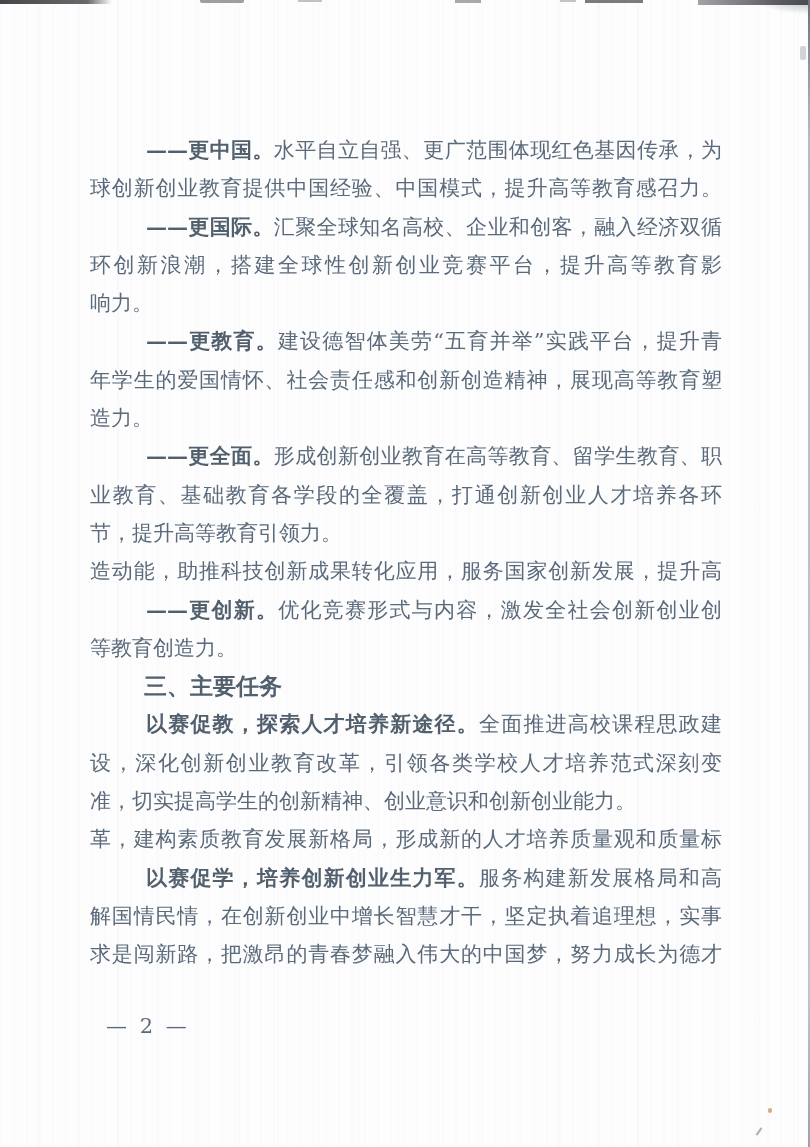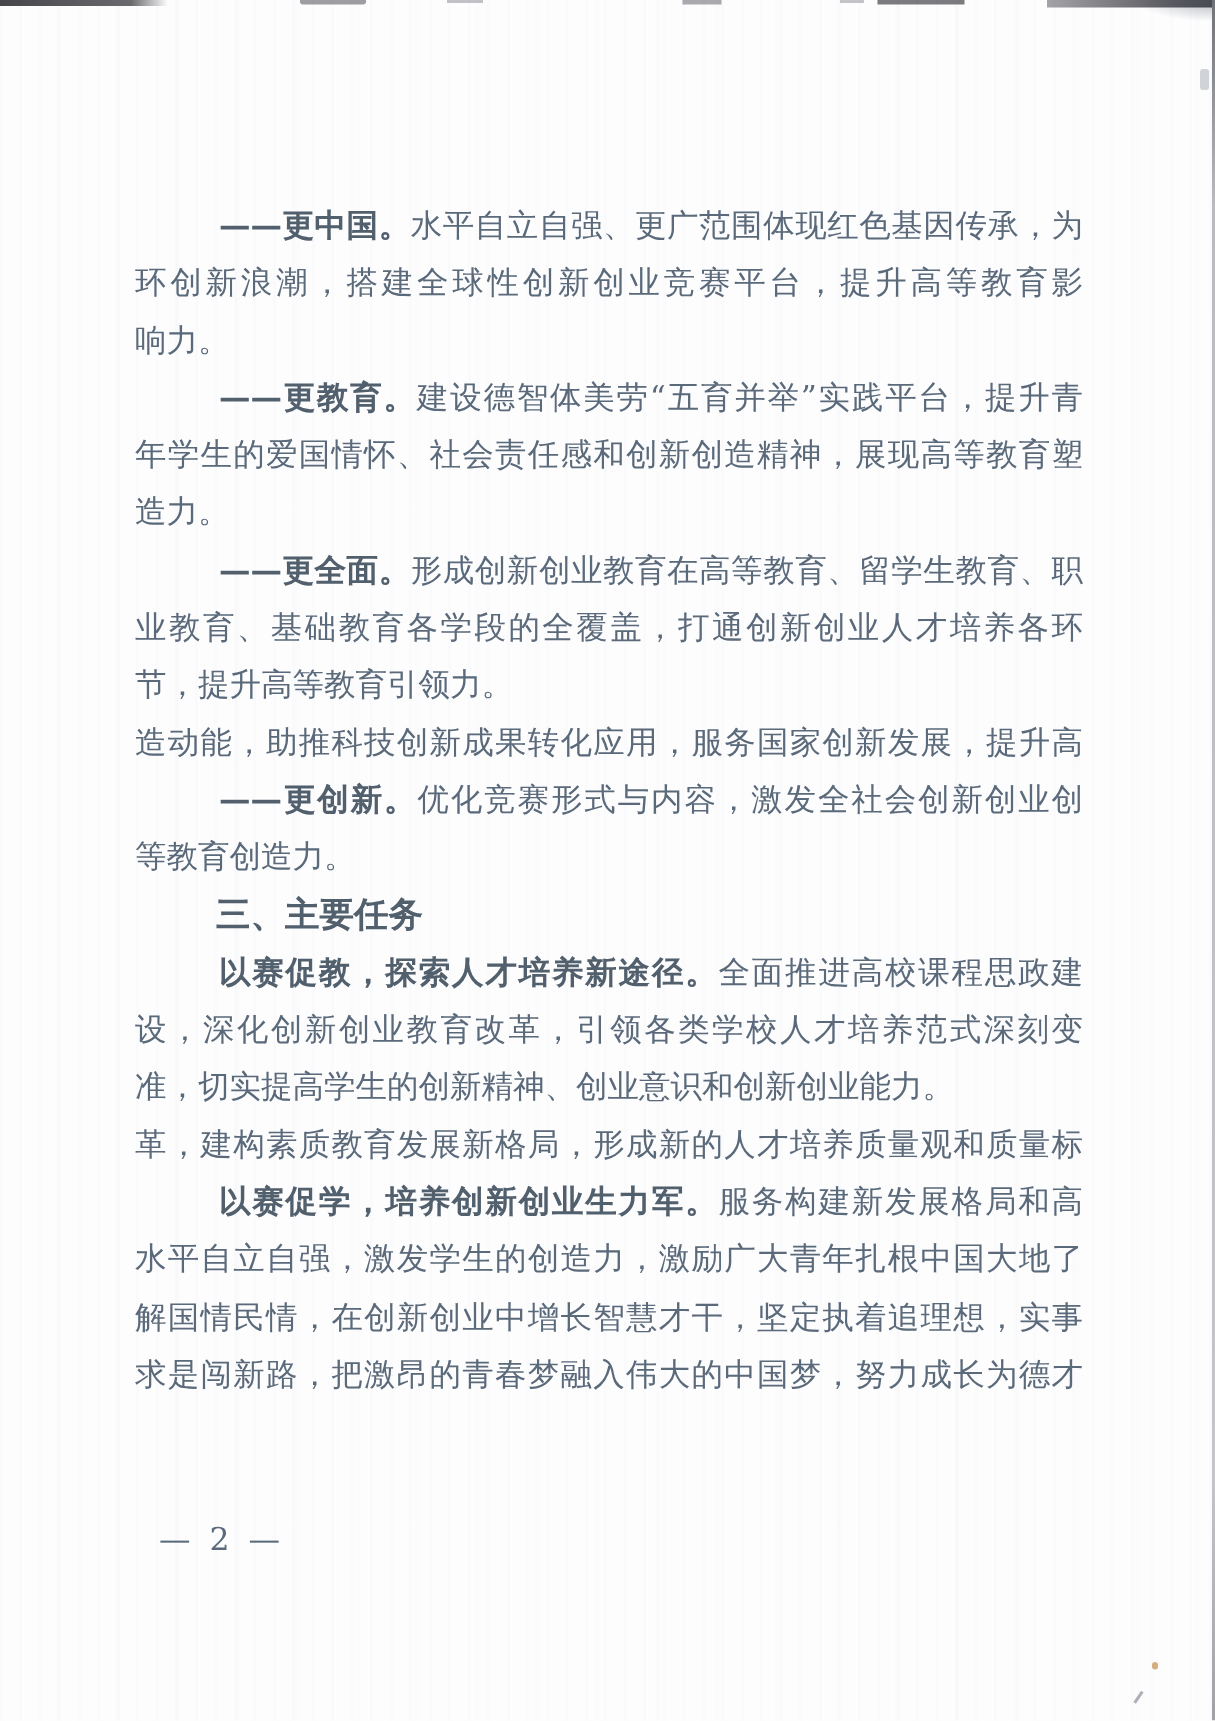--- a/index.html
+++ b/index.html
@@ -74,6 +74,7 @@
 
 <div class="text-block">
     <div class="line fill indent"><span class="seg bold">——更中国。</span><span class="seg">水平自立自强、更广范围体现红色基因传承，为全</span></div>
+    <div class="line fill"><span class="seg">球创新创业教育提供中国经验、中国模式，提升高等教育感召力。</span></div>
     <div class="line fill"><span class="seg">环创新浪潮，搭建全球性创新创业竞赛平台，提升高等教育影</span></div>
     <div class="line"><span class="seg">响力。</span></div>
     <div class="line fill indent"><span class="seg bold">——更教育。</span><span class="seg">建设德智体美劳“五育并举”实践平台，提升青</span></div>

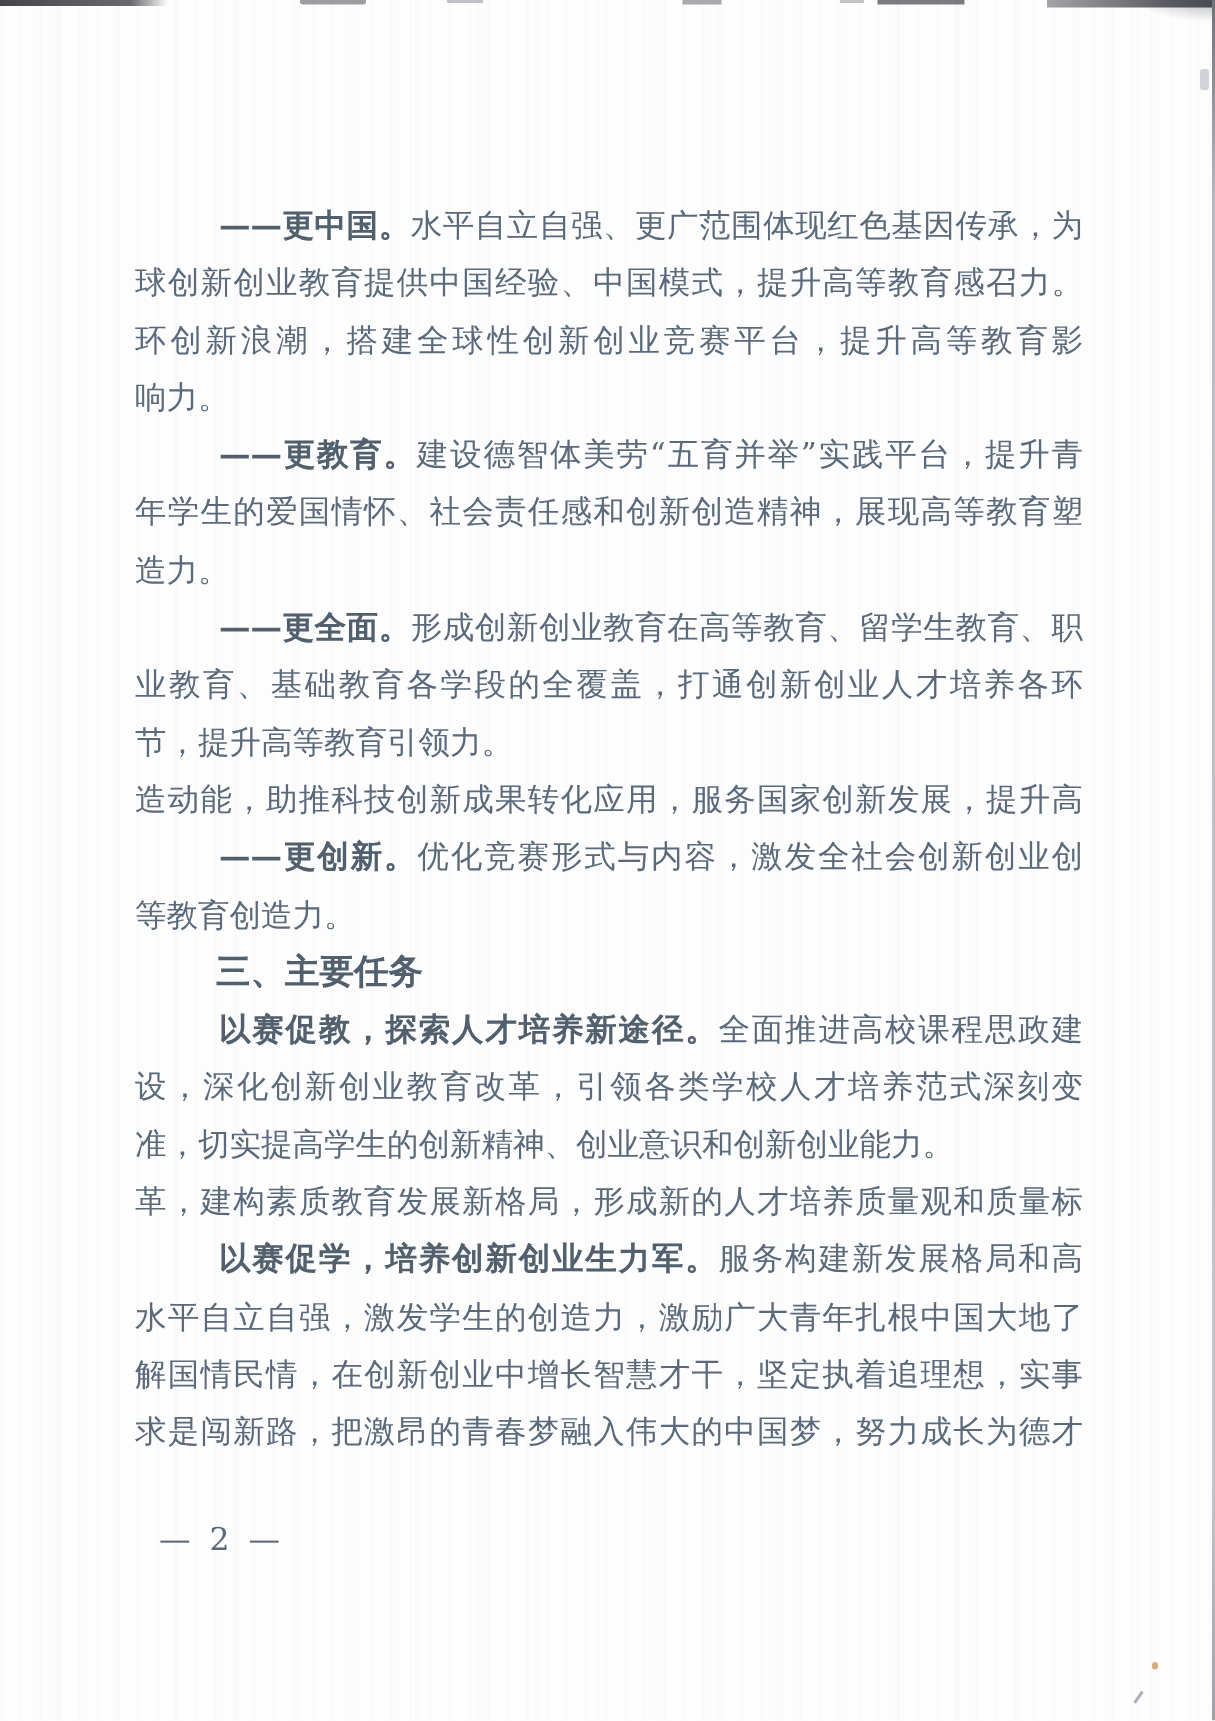--- a/index.html
+++ b/index.html
@@ -75,6 +75,7 @@
 <div class="text-block">
     <div class="line fill indent"><span class="seg bold">——更中国。</span><span class="seg">水平自立自强、更广范围体现红色基因传承，为全</span></div>
     <div class="line fill"><span class="seg">球创新创业教育提供中国经验、中国模式，提升高等教育感召力。</span></div>
+    <div class="line fill indent"><span class="seg bold">——更国际。</span><span class="seg">汇聚全球知名高校、企业和创客，融入经济双循</span></div>
     <div class="line fill"><span class="seg">环创新浪潮，搭建全球性创新创业竞赛平台，提升高等教育影</span></div>
     <div class="line"><span class="seg">响力。</span></div>
     <div class="line fill indent"><span class="seg bold">——更教育。</span><span class="seg">建设德智体美劳“五育并举”实践平台，提升青</span></div>

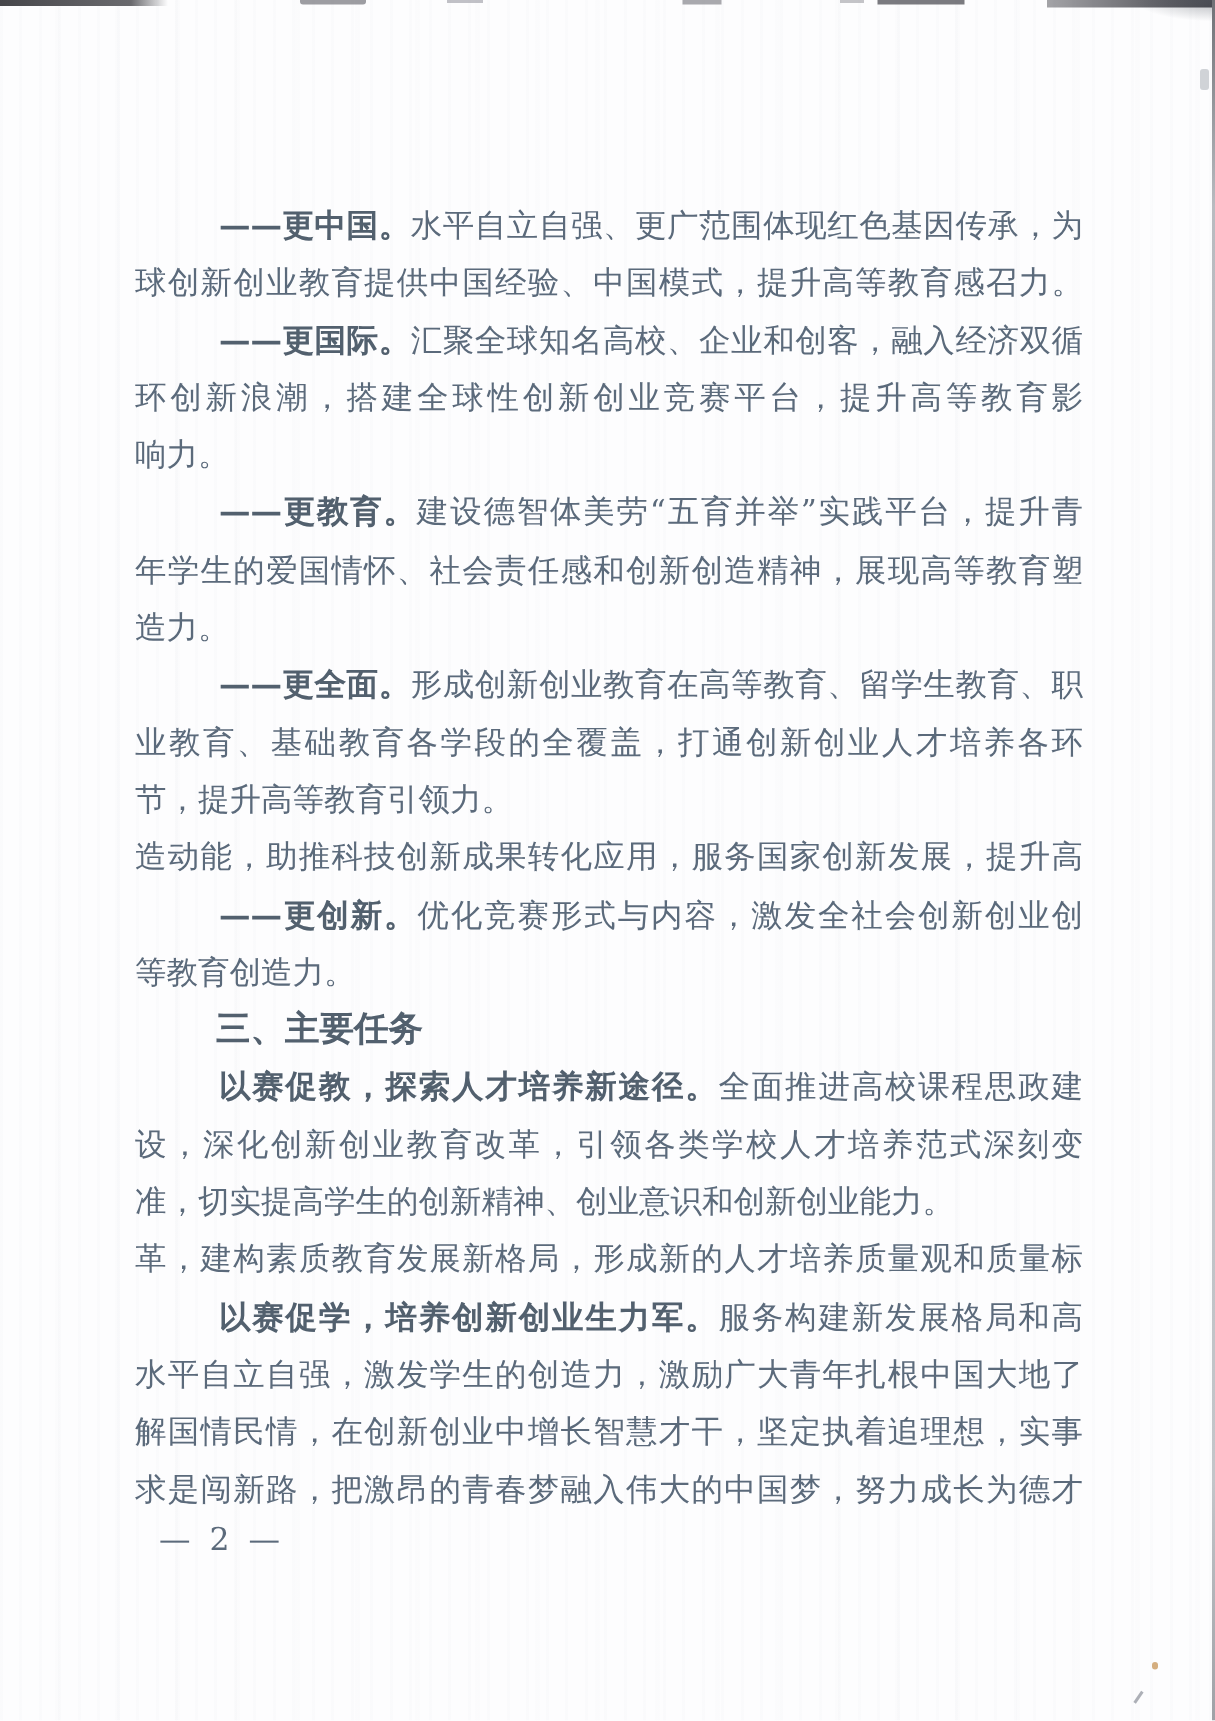--- a/index.html
+++ b/index.html
@@ -93,7 +93,6 @@
     <div class="line"><span class="seg">准，切实提高学生的创新精神、创业意识和创新创业能力。</span></div>
     <div class="line fill"><span class="seg">革，建构素质教育发展新格局，形成新的人才培养质量观和质量标</span></div>
     <div class="line fill indent"><span class="seg bold">以赛促学，培养创新创业生力军。</span><span class="seg">服务构建新发展格局和高</span></div>
-    <div class="line fill"><span class="seg">水平自立自强，激发学生的创造力，激励广大青年扎根中国大地了</span></div>
     <div class="line fill"><span class="seg">解国情民情，在创新创业中增长智慧才干，坚定执着追理想，实事</span></div>
     <div class="line fill"><span class="seg">求是闯新路，把激昂的青春梦融入伟大的中国梦，努力成长为德才</span></div>
   </div>

